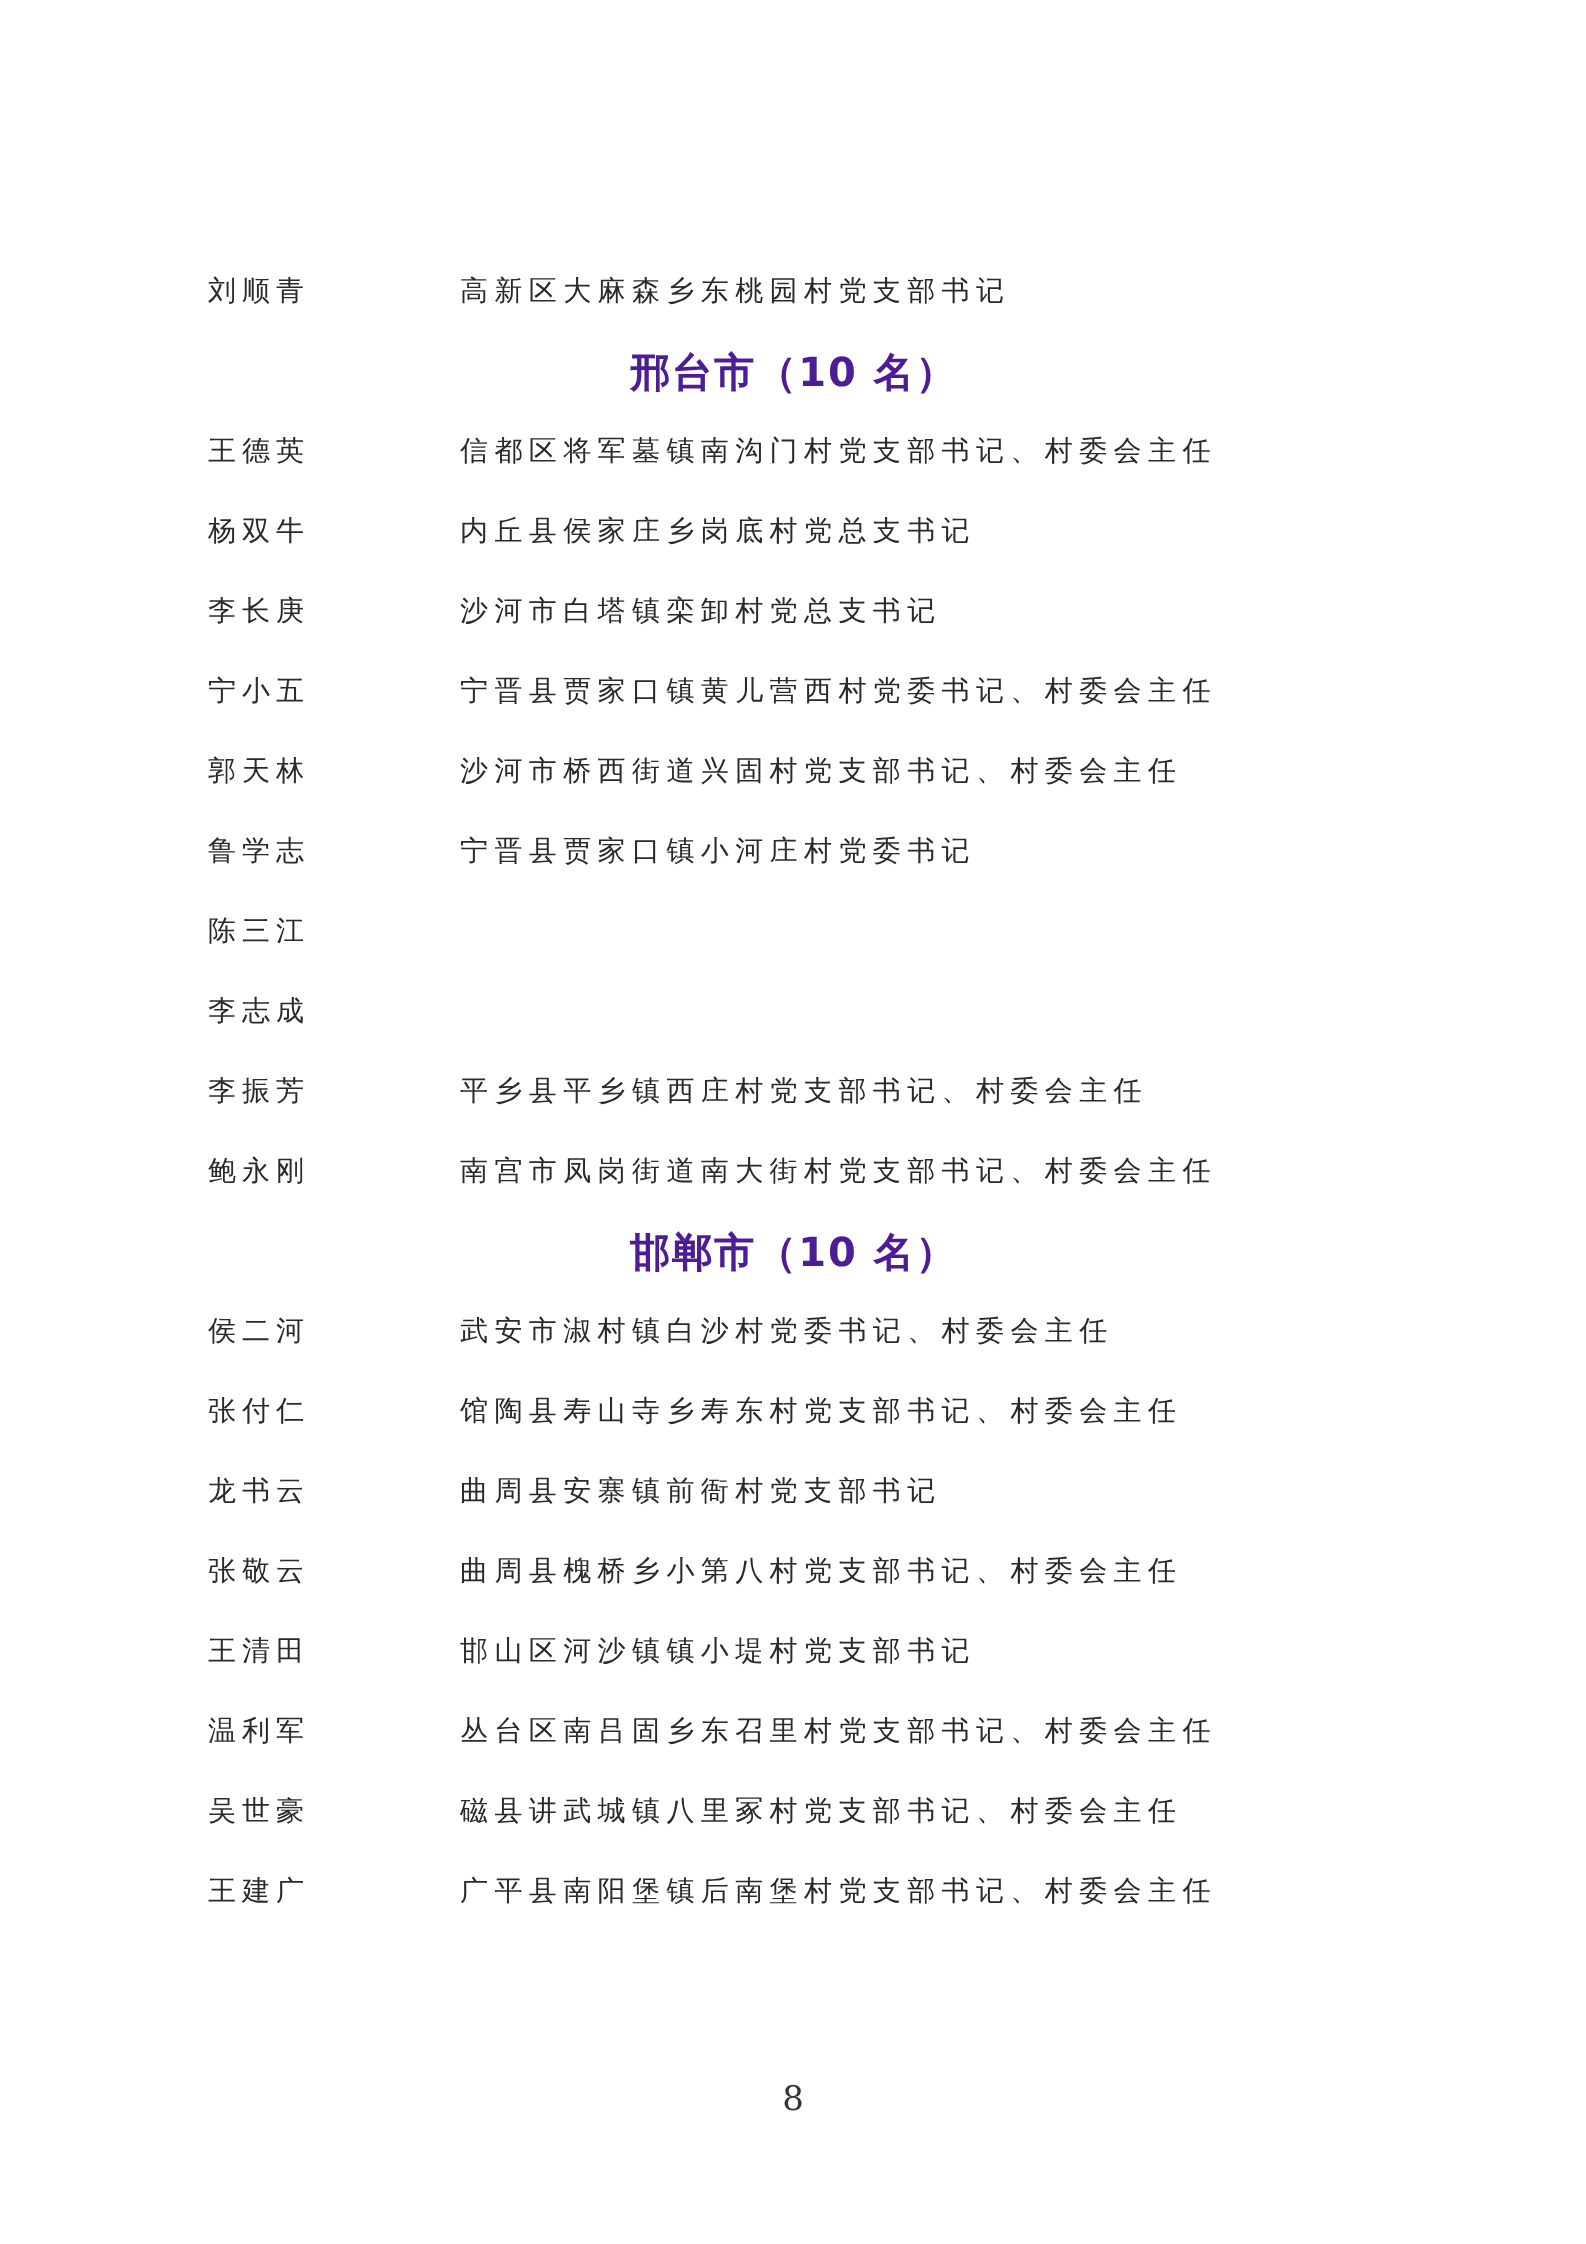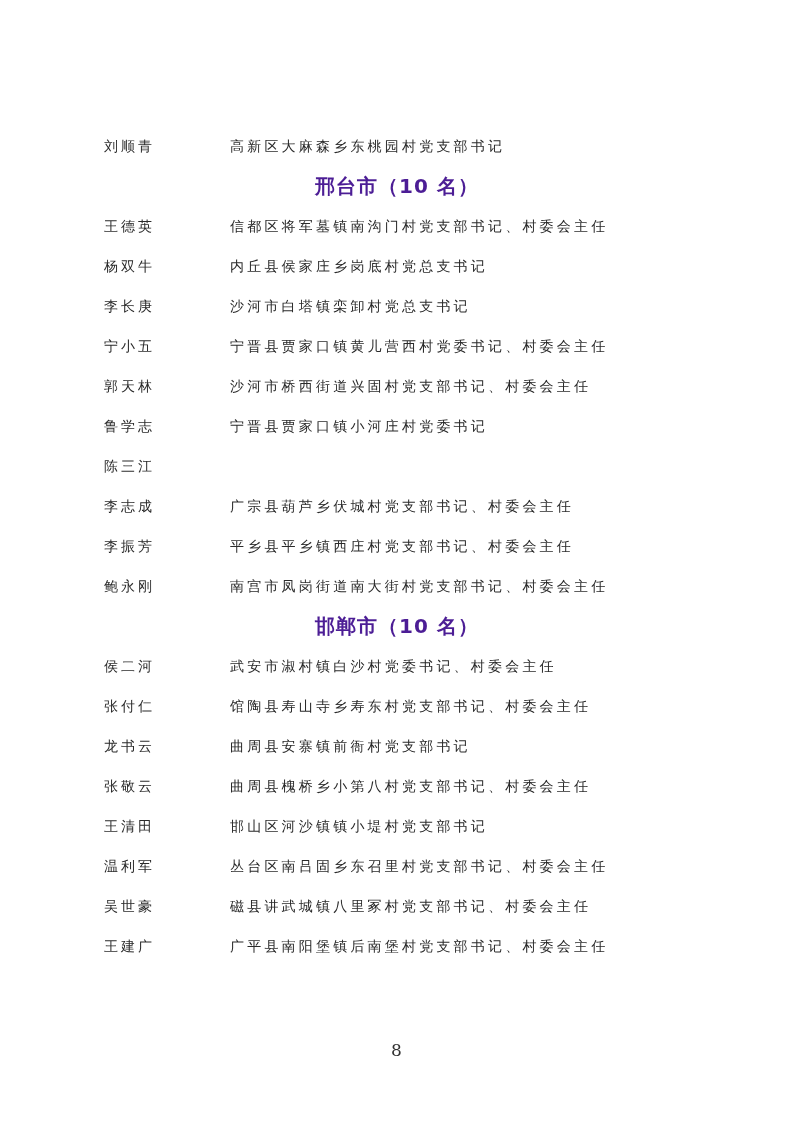--- a/index.html
+++ b/index.html
@@ -107,7 +107,6 @@
     </div>
     <div class="row">
       <span class="name">李志成</span>
-      <span class="role">广宗县葫芦乡伏城村党支部书记、村委会主任</span>
     </div>
     <div class="row">
       <span class="name">李振芳</span>

